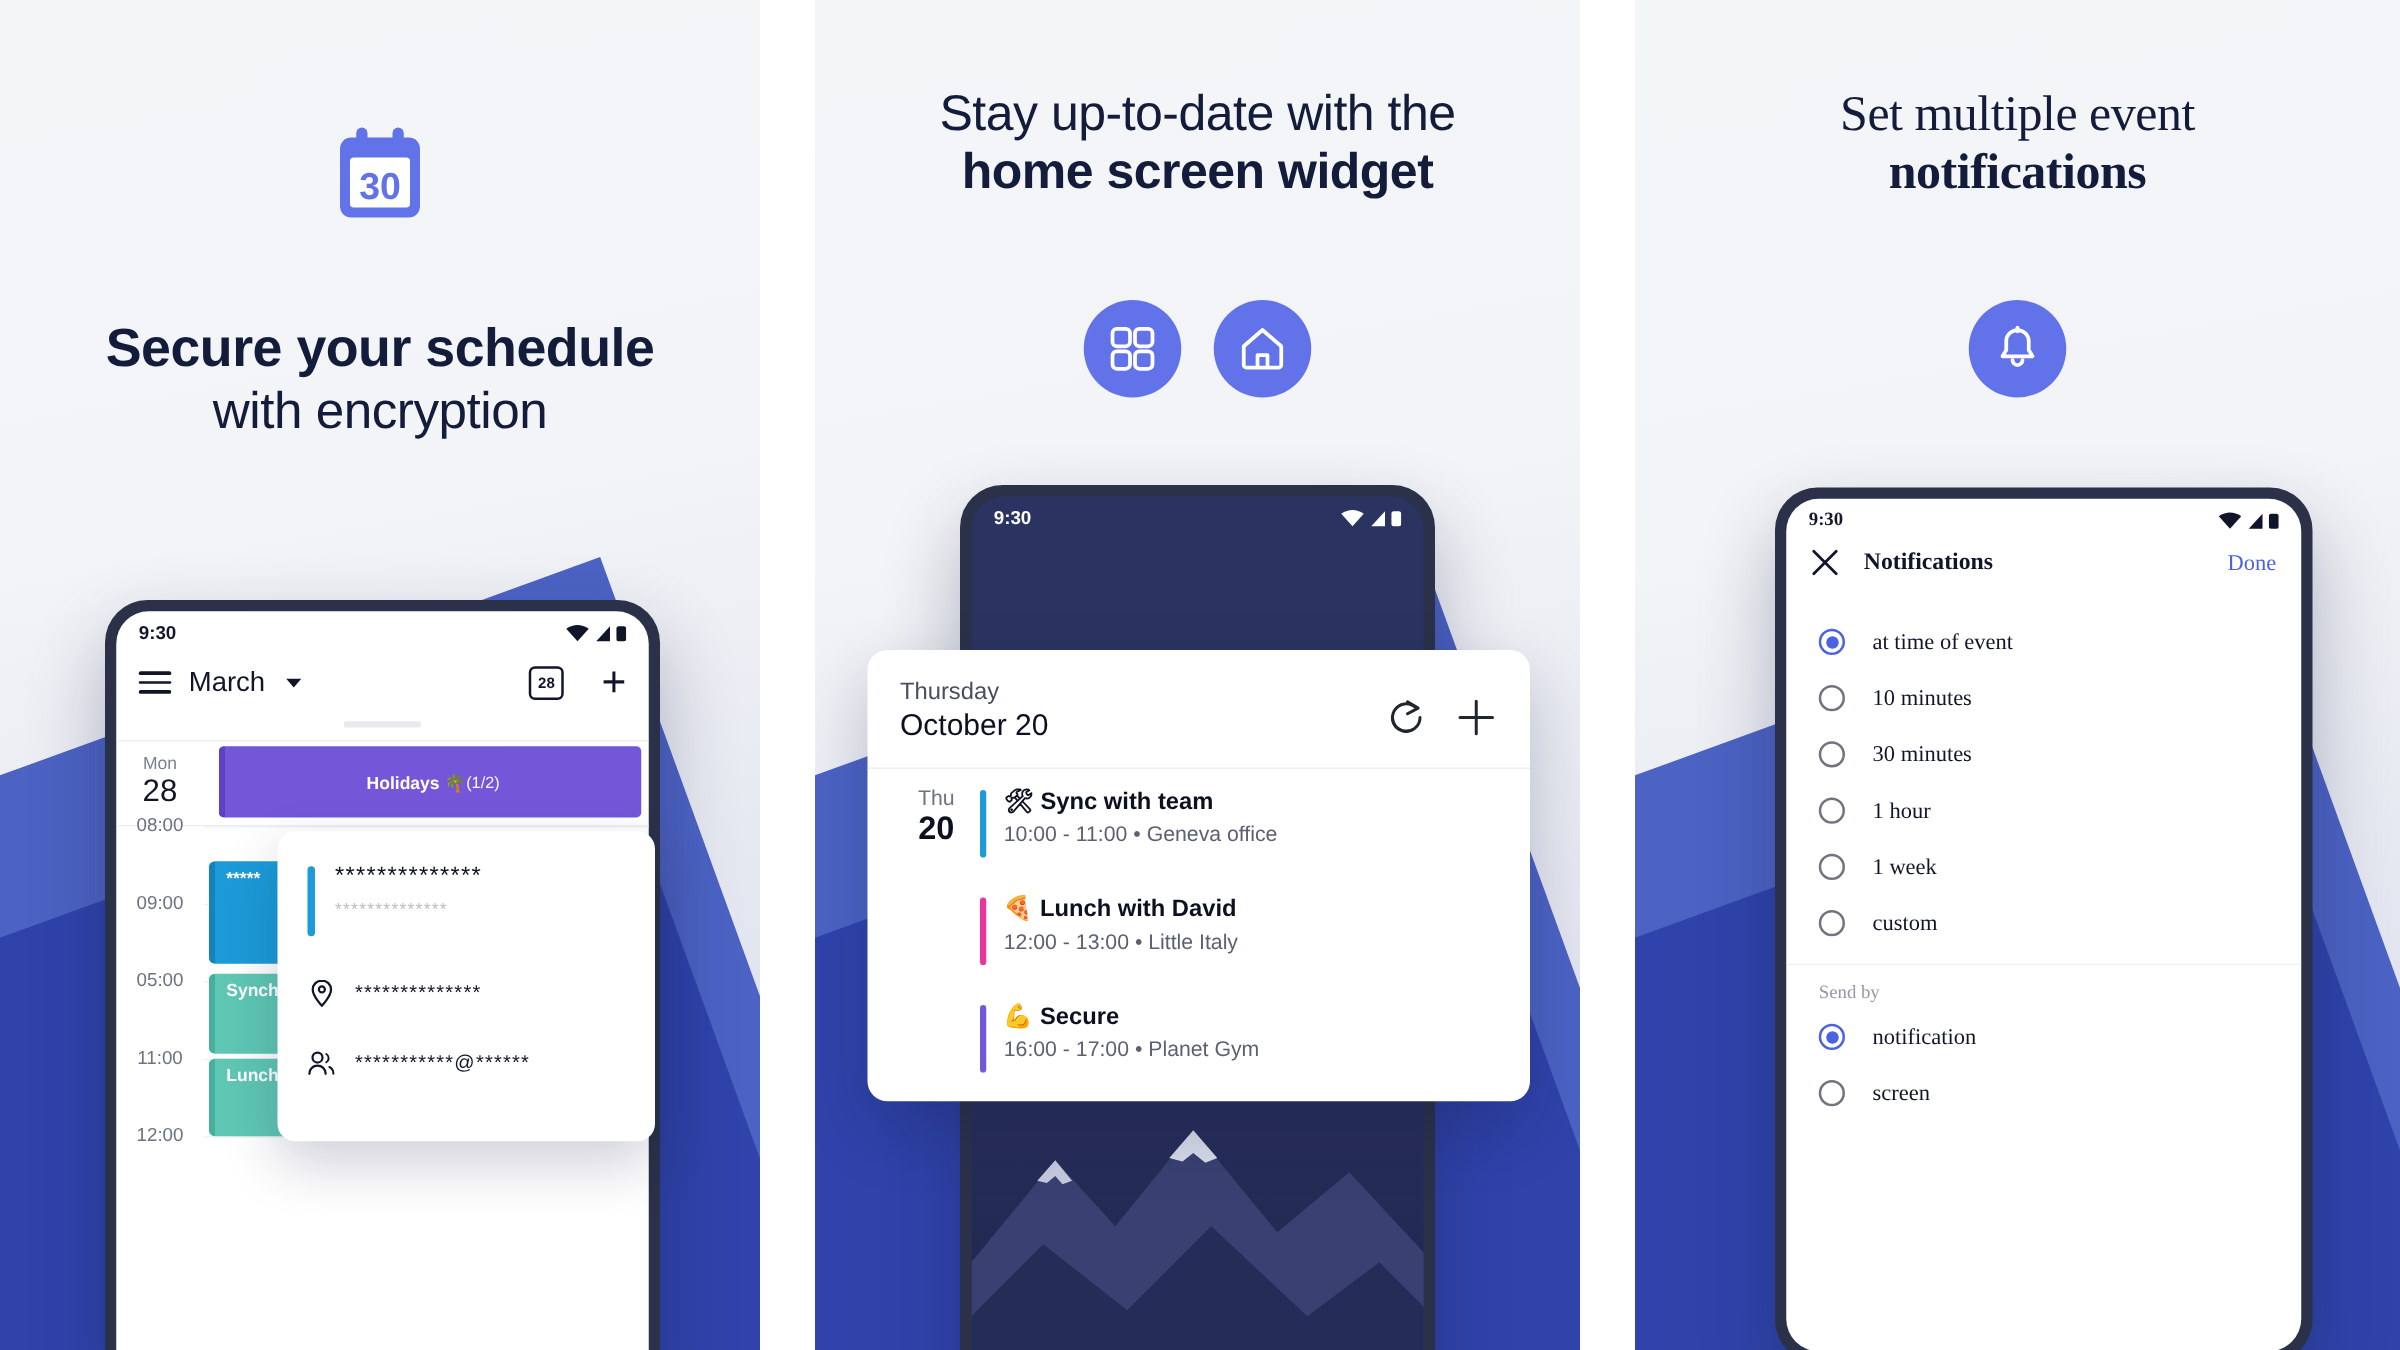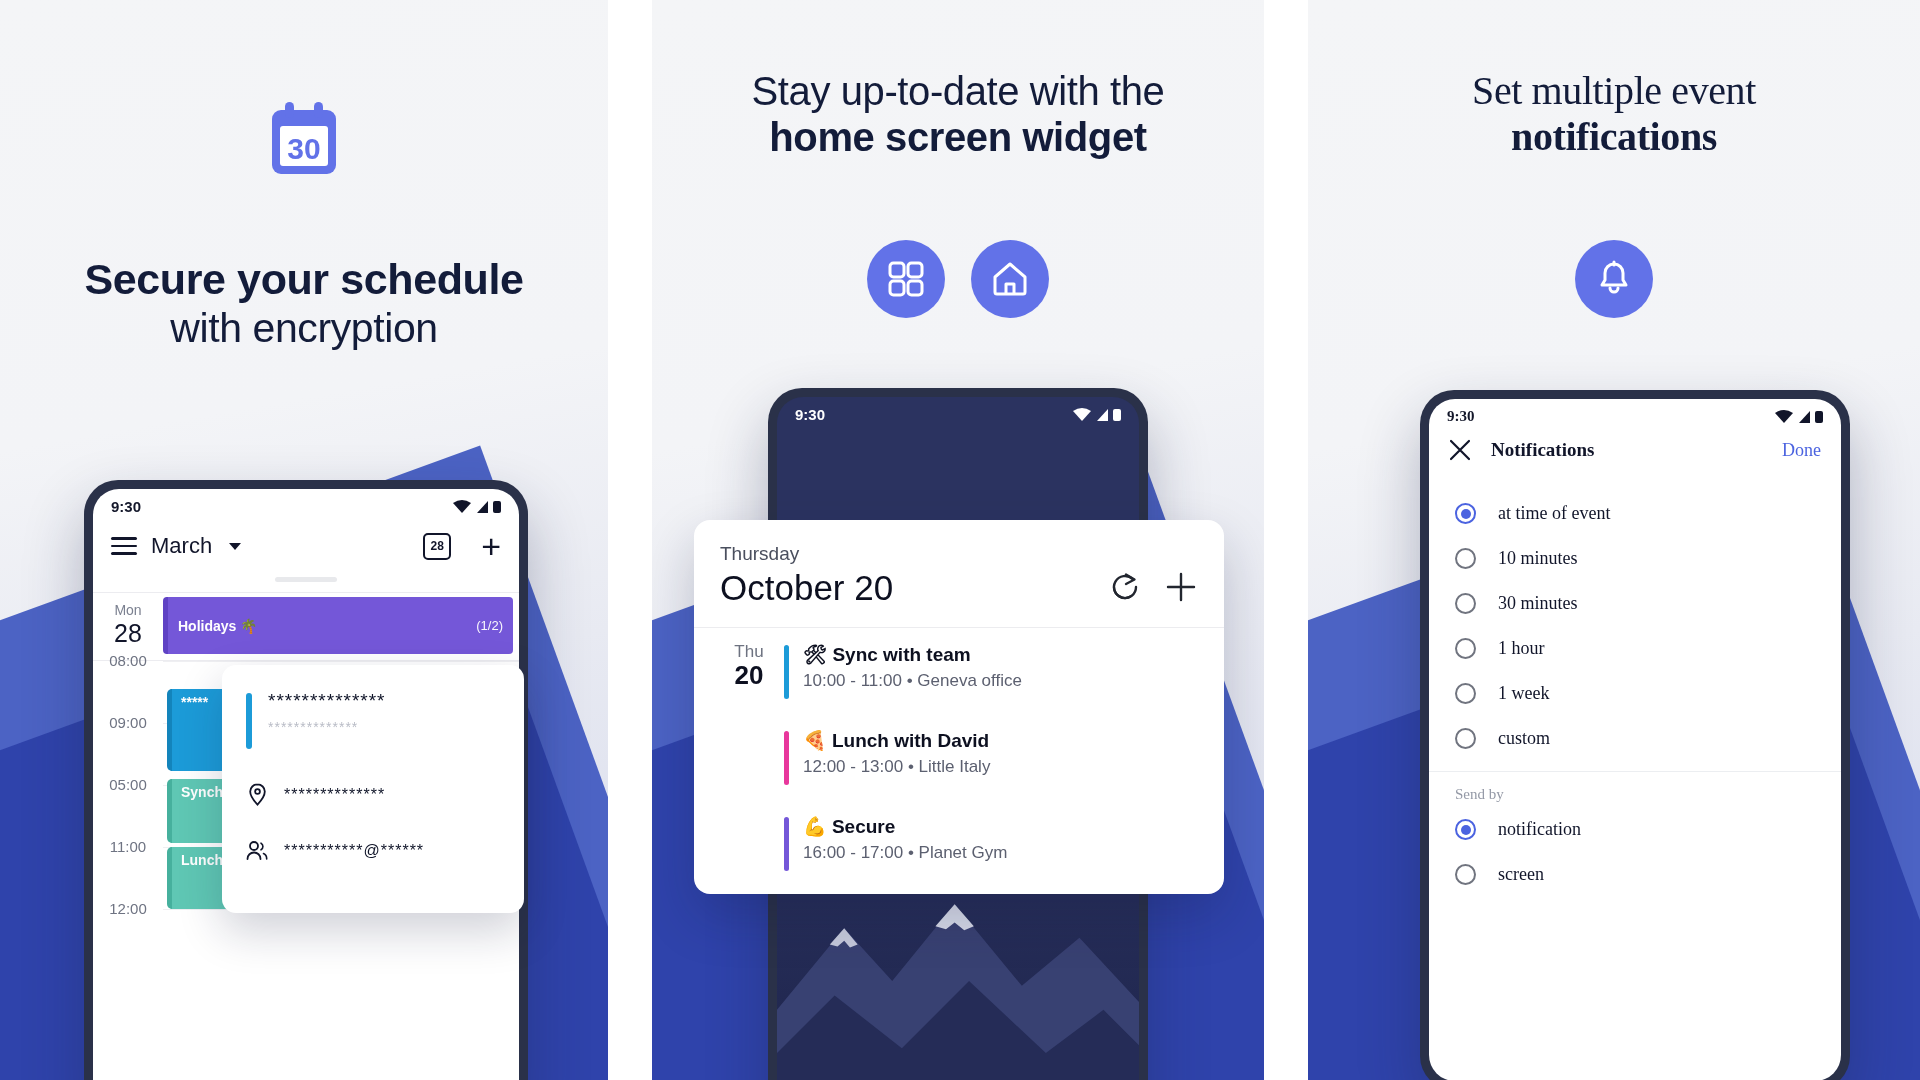--- a/index.html
+++ b/index.html
@@ -158,7 +158,7 @@
   .w-head { display:flex; align-items:flex-end; padding:22px 26px 18px 26px; }
   .w-head .txt { flex:1; }
   .w-dow { font-size:19px; color:#4a4f5e; line-height:1.25;}
-  .w-date { font-size:35px; color:#0d1020; line-height:1.2; margin-top:1px;}
+  .w-date { font-size:24px; color:#0d1020; line-height:1.2; margin-top:1px;}
   .w-acts { display:flex; align-items:center; gap:22px; padding-bottom:5px;}
   .w-sep { height:1px; background:#ececef; }
   .w-list { padding:14px 26px 20px 26px; }

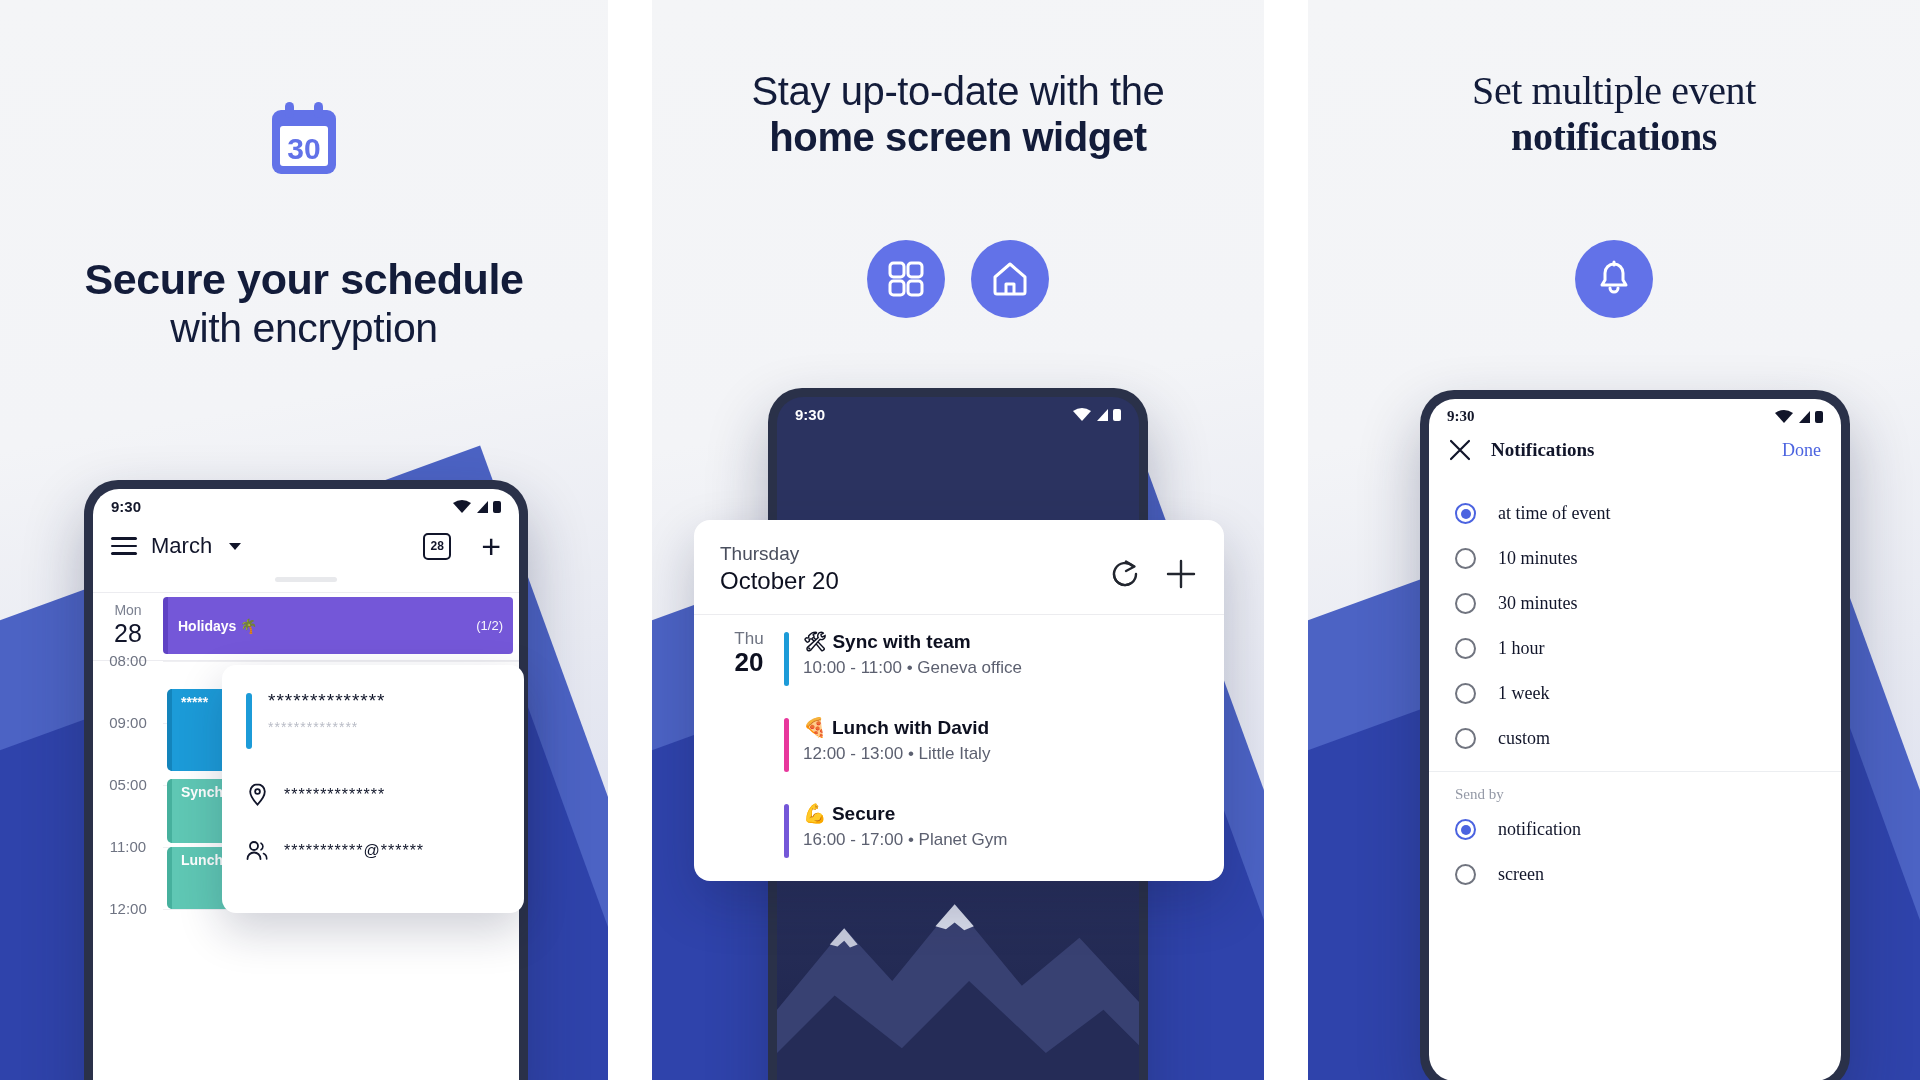--- a/index.html
+++ b/index.html
@@ -109,10 +109,10 @@
   .daycol .dow { font-size:14px; color:#7b8090; }
   .daycol .dnum { font-size:25px; color:#11152a; margin-top:1px; }
   .allday-ev {
-    flex:1; margin:4px 6px 6px 0; background:#7457d8; color:#fff; border-radius:4px;
+    flex:1; margin:4px 6px 6px 12px; background:#7457d8; color:#fff; border-radius:4px;
     border-left:5px solid #5f42c4;
     font-size:14px; font-weight:700; padding:6px 10px;
-    display:flex; align-items:center; justify-content:space-between;
+    display:flex; align-items:center; justify-content:center;
   }
   .allday-ev .cnt { font-weight:400; font-size:13px; opacity:.95;}
 

